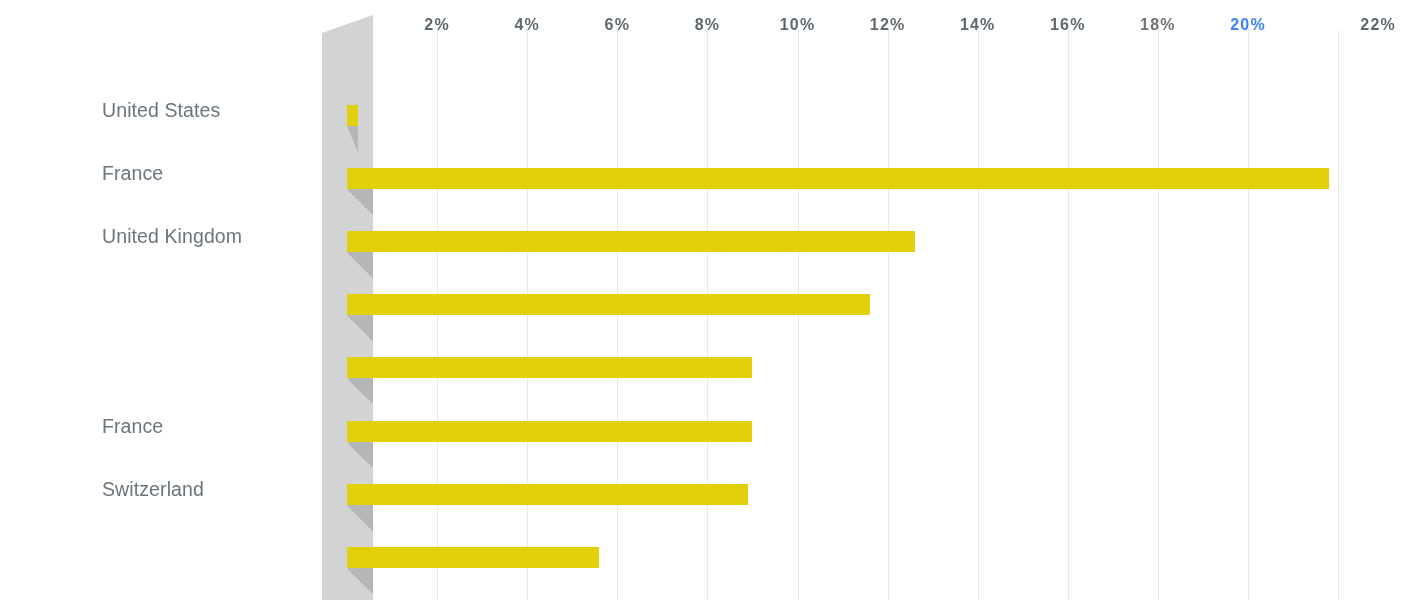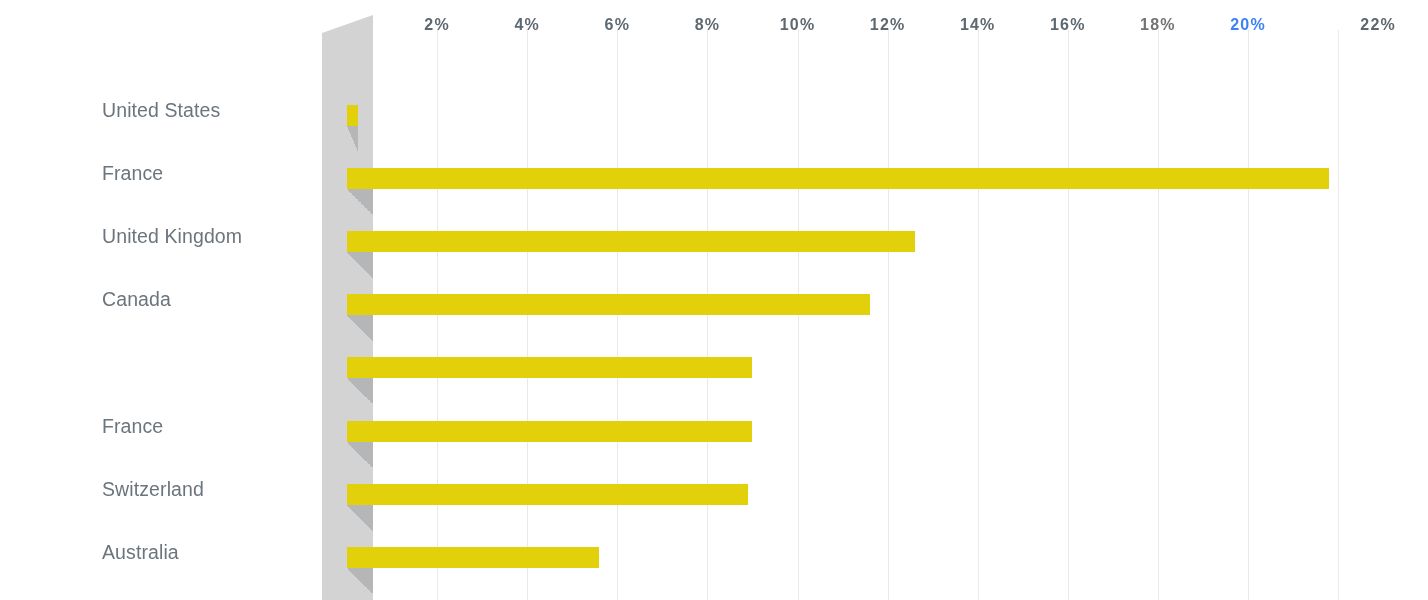--- a/index.html
+++ b/index.html
@@ -118,7 +118,6 @@
       <div class="cat-label" style="top: 101px; color: rgb(107, 117, 126);">United States</div>
       <div class="cat-label" style="top: 164px; color: rgb(107, 117, 126);">France</div>
       <div class="cat-label" style="top: 227px; color: rgb(107, 117, 126);">United Kingdom</div>
-      <div class="cat-label" style="top: 290px; color: rgb(107, 117, 126);">Canada</div>
       <div class="cat-label" style="top: 417px; color: rgb(107, 117, 126);">France</div>
       <div class="cat-label" style="top: 480px; color: rgb(107, 117, 126);">Switzerland</div>
       <div class="cat-label" style="top: 543px; color: rgb(107, 117, 126);">Australia</div>

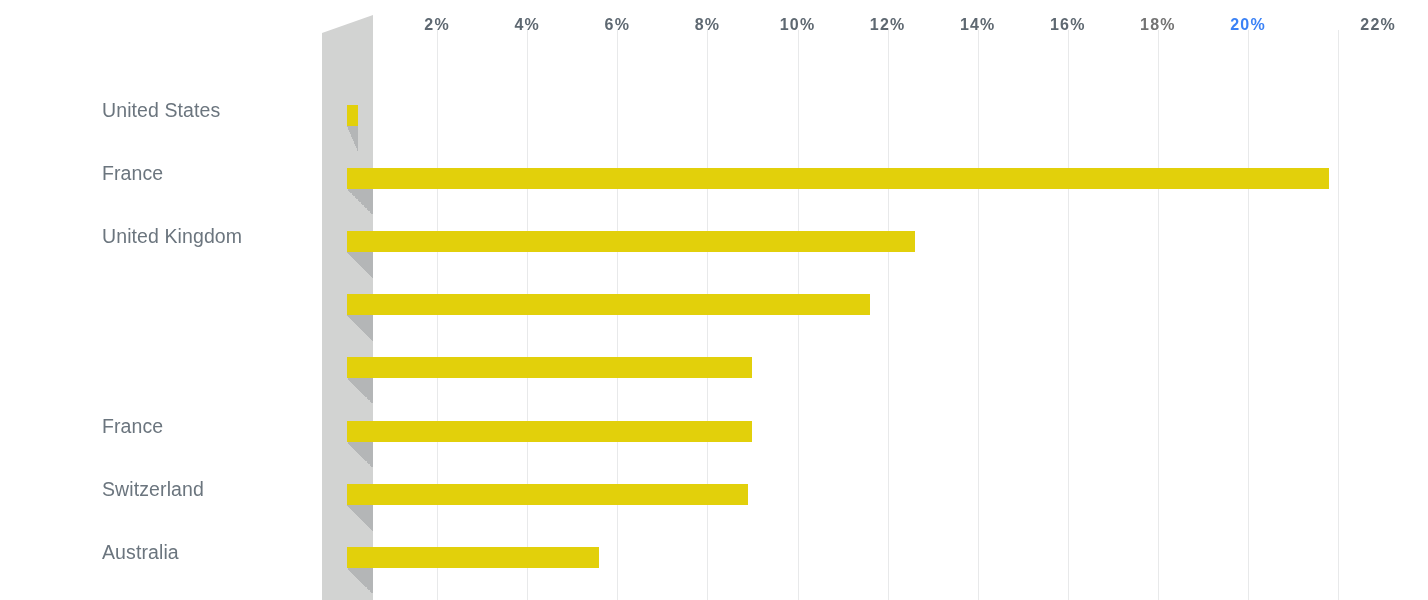--- a/index.html
+++ b/index.html
@@ -120,7 +120,6 @@
       <div class="cat-label" style="top: 227px; color: rgb(107, 117, 126);">United Kingdom</div>
       <div class="cat-label" style="top: 417px; color: rgb(107, 117, 126);">France</div>
       <div class="cat-label" style="top: 480px; color: rgb(107, 117, 126);">Switzerland</div>
-      <div class="cat-label" style="top: 543px; color: rgb(107, 117, 126);">Australia</div>
     </div>
 
   <div id="axis-wall">

